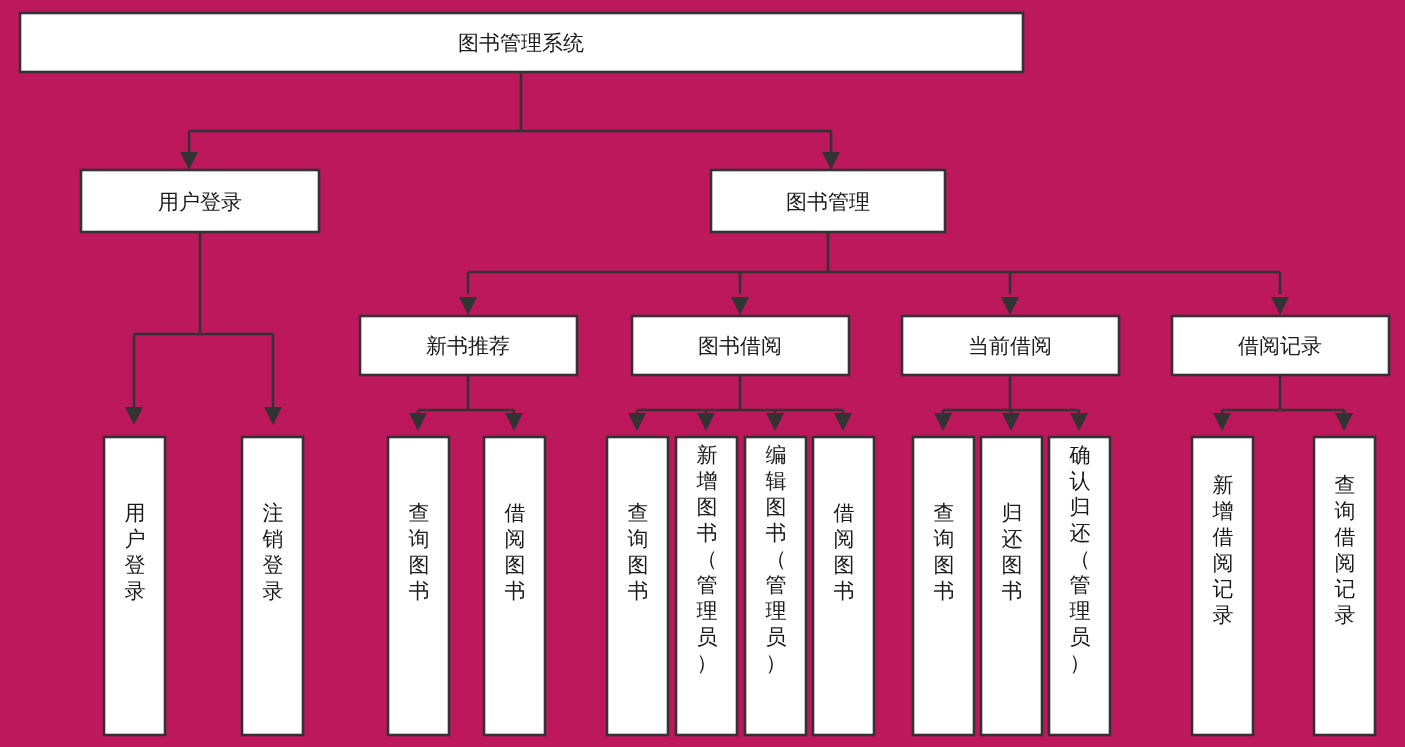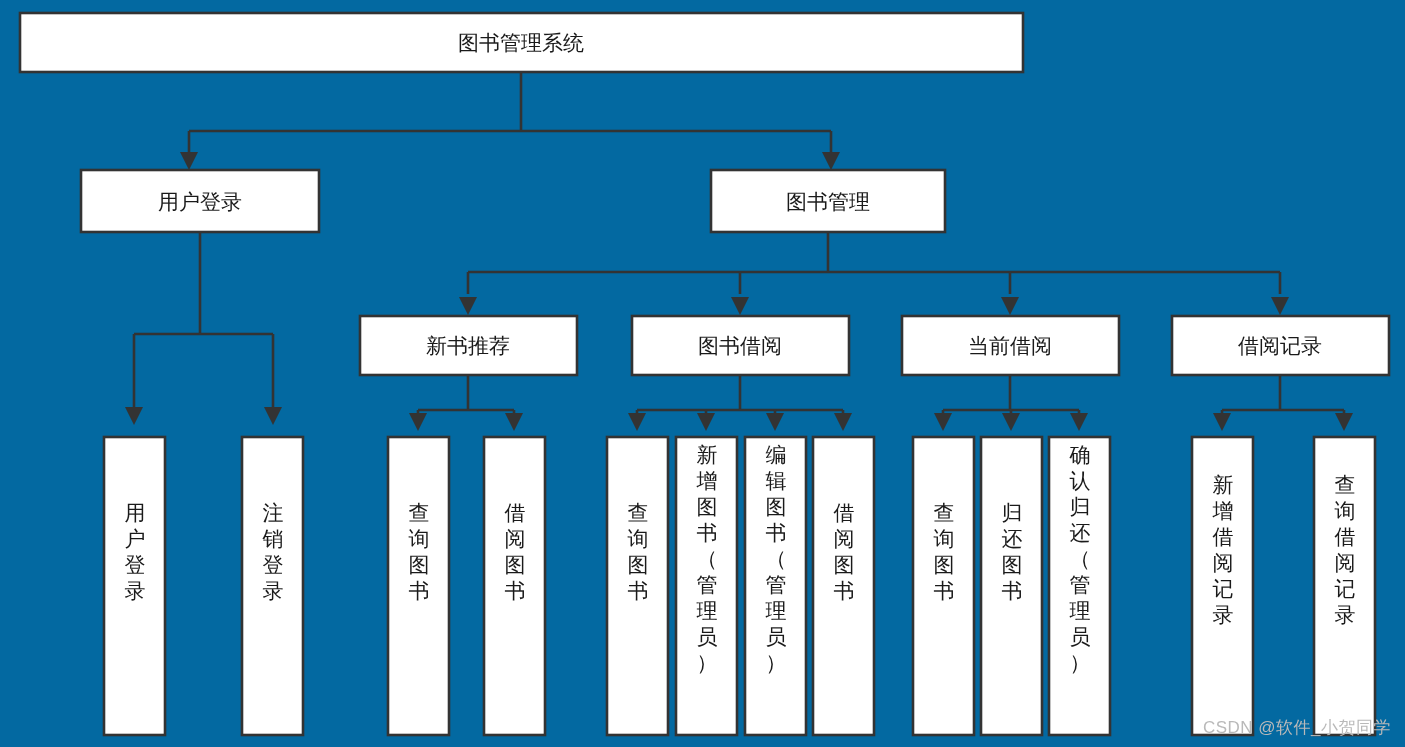--- a/index.html
+++ b/index.html
@@ -18,7 +18,7 @@
     position: relative;
     width: 1405px;
     height: 747px;
-    background: #0369a1;
+    background: #be185d;
   }
   svg.diagram {
     display: block;

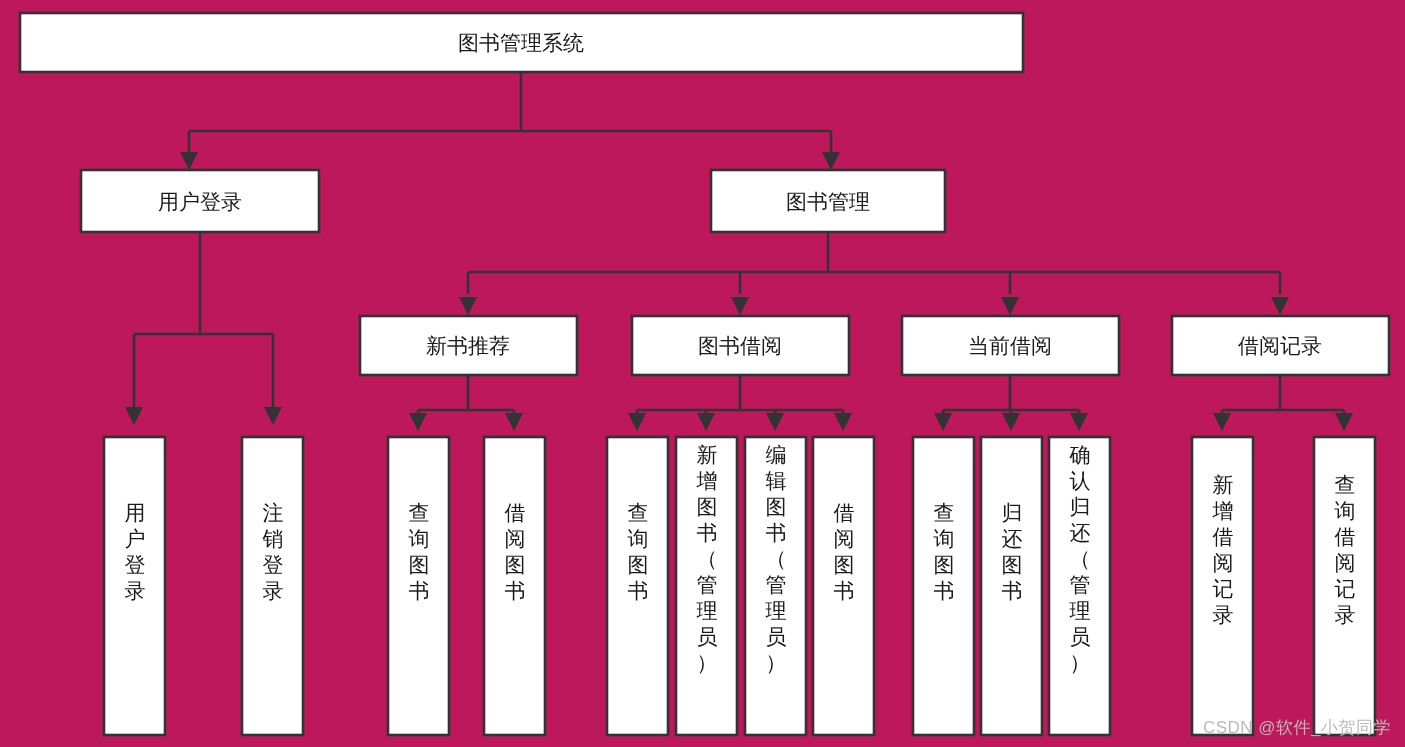--- a/index.html
+++ b/index.html
@@ -242,7 +242,6 @@
 
   </svg>
 
-  <div class="watermark">CSDN @软件_小贺同学</div>
 </div>
 
 </body></html>

